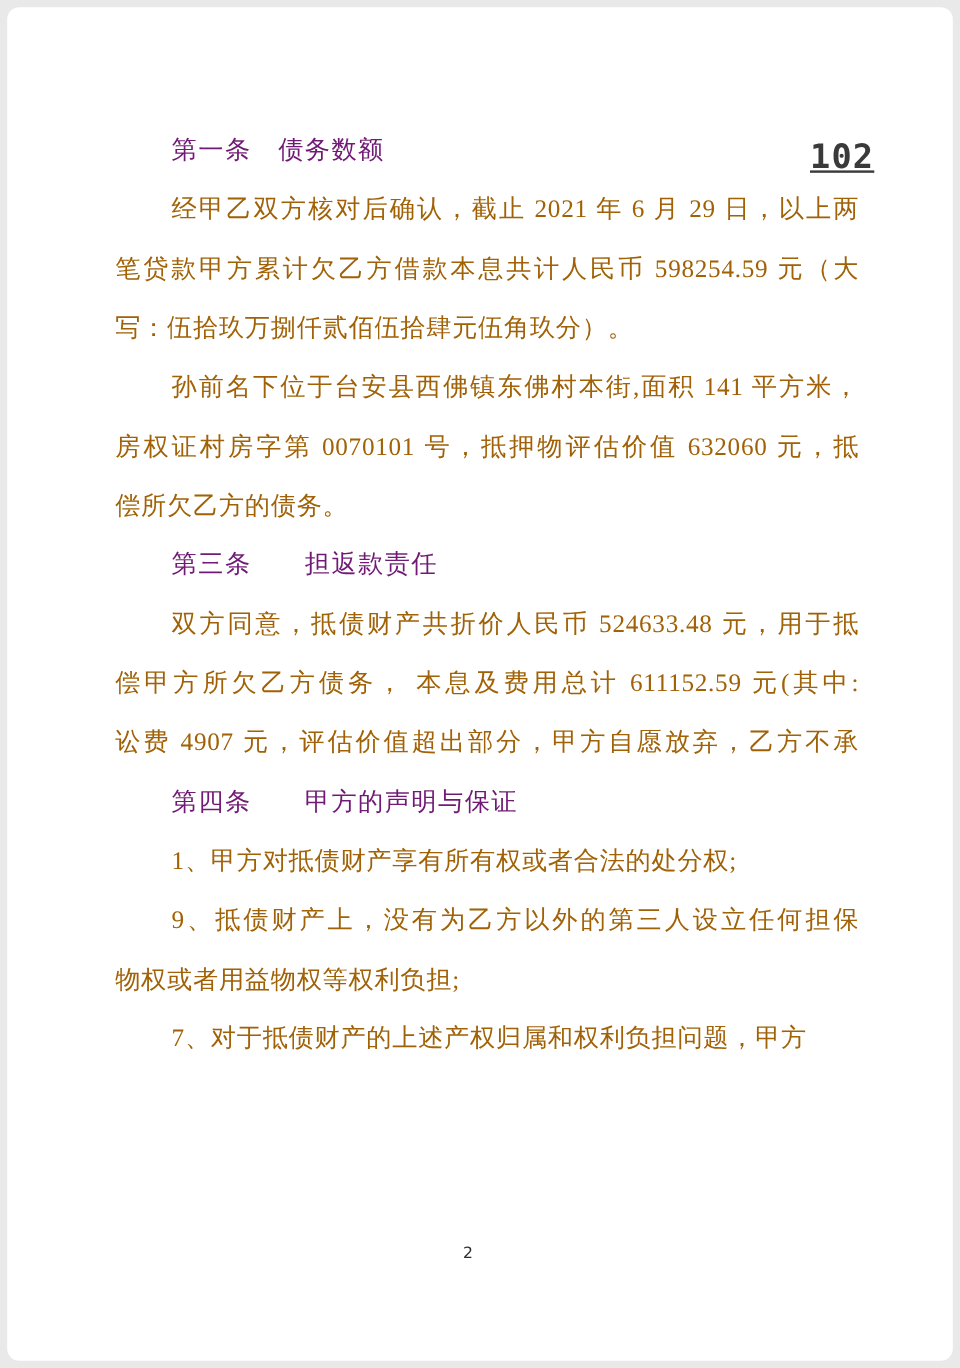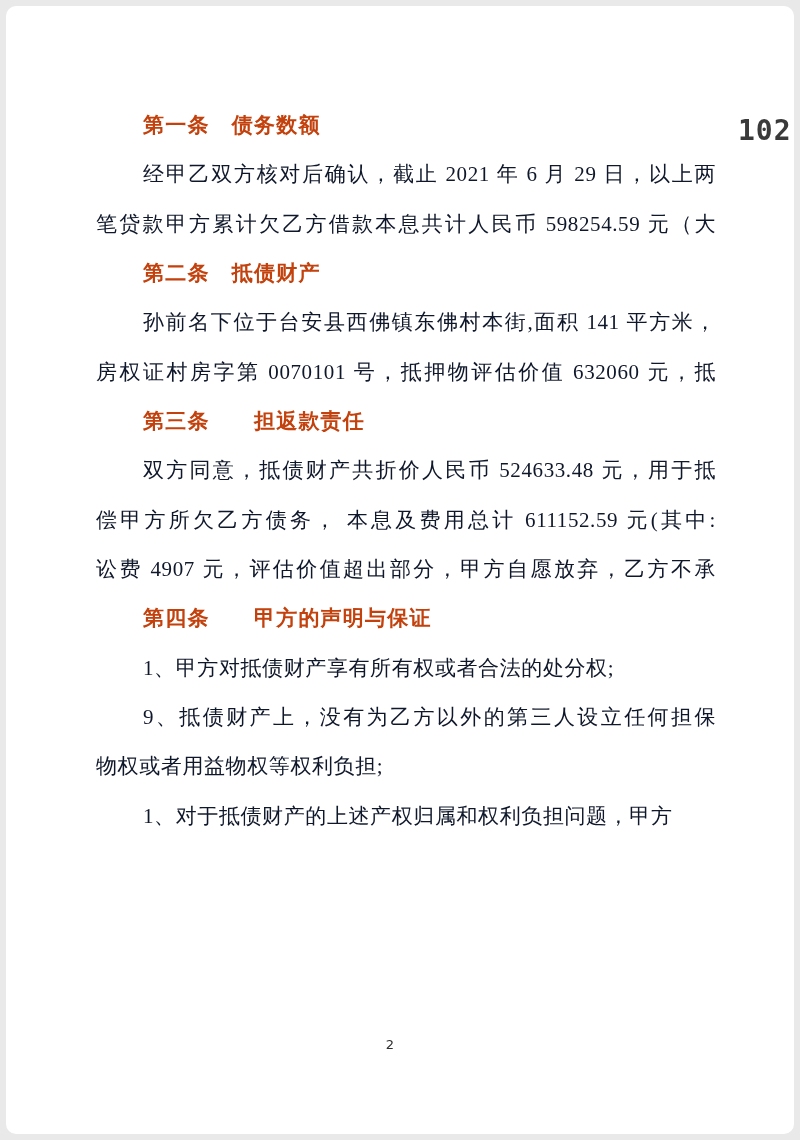--- a/index.html
+++ b/index.html
@@ -43,8 +43,8 @@
     overflow: visible;
   }
   .row.heading {
-    font-weight: bold;
-    color: #c2410c;
+    font-weight: normal;
+    color: #701a75;
     letter-spacing: 1.2px;
     text-indent: 47px;
   }

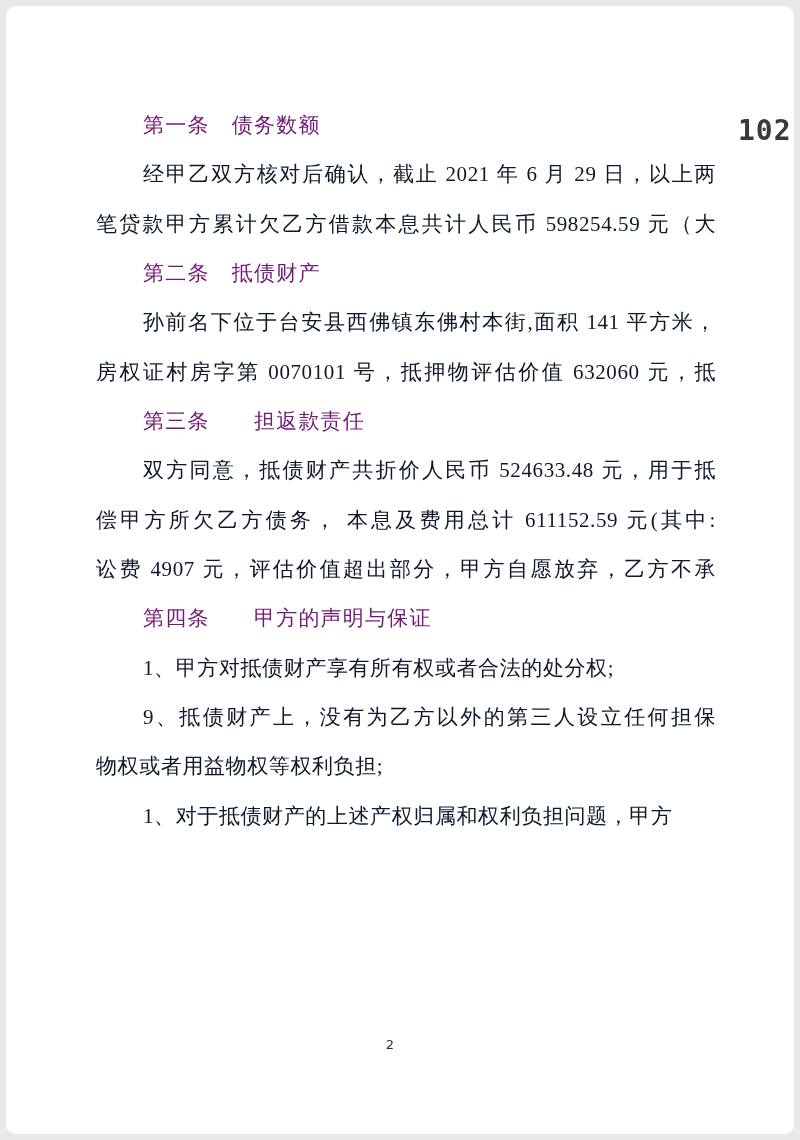--- a/index.html
+++ b/index.html
@@ -19,13 +19,14 @@
   }
   .stamp {
     position: absolute;
-    left: 732px;
+    left: 669px;
     top: 108px;
     font-family: "DejaVu Sans Mono", "Liberation Mono", monospace;
     font-weight: bold;
     font-size: 28px;
     letter-spacing: 1px;
     color: #3a3a3a;
+    text-decoration: underline;
   }
   .content {
     position: absolute;

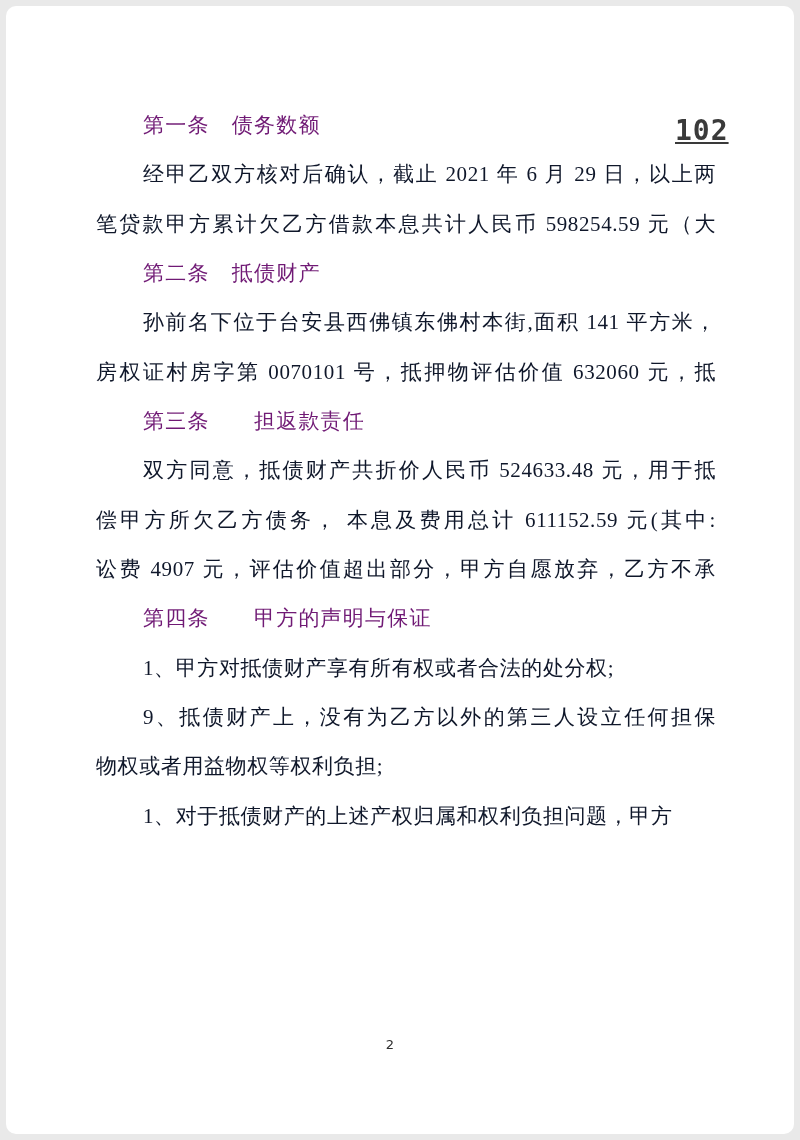--- a/index.html
+++ b/index.html
@@ -39,7 +39,7 @@
     line-height: 49.35px;
     font-size: 21px;
     letter-spacing: 0.6px;
-    color: #0f172a;
+    color: #a16207;
     white-space: normal;
     overflow: visible;
   }

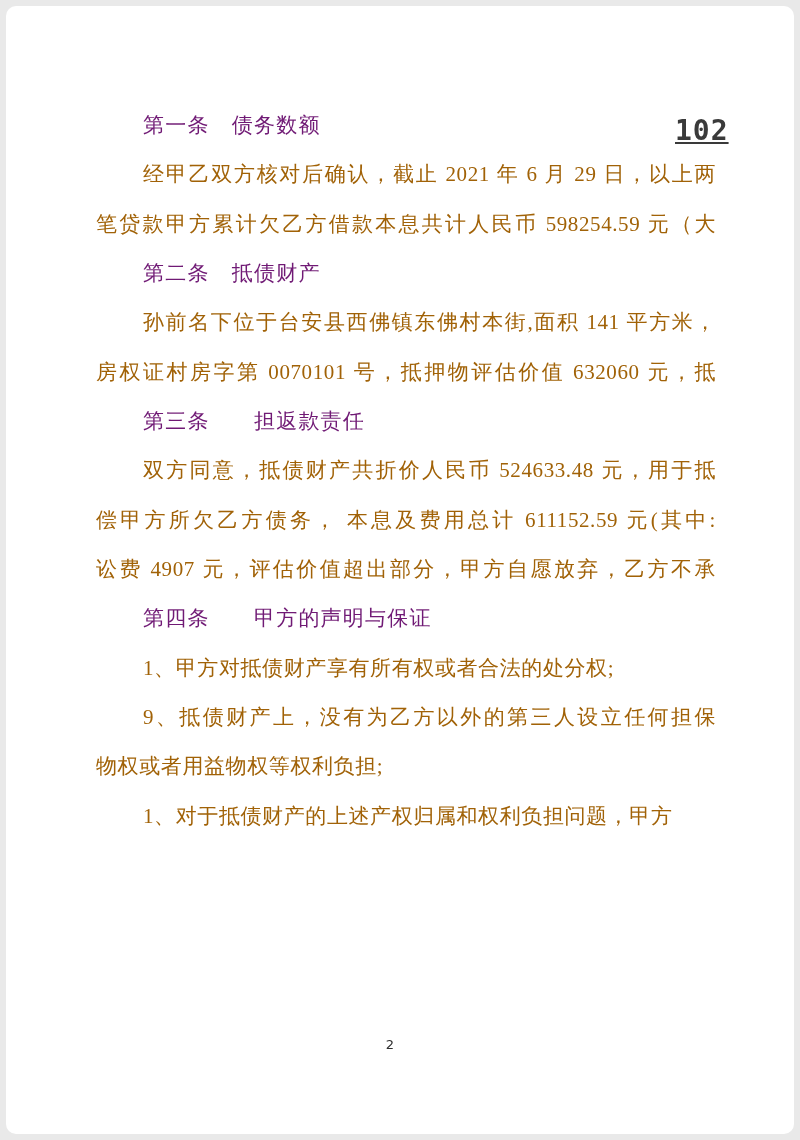--- a/index.html
+++ b/index.html
@@ -78,6 +78,7 @@
     <div class="row heading">第一条　债务数额</div>
     <div class="row indent fill">经甲乙双方核对后确认，截止 2021 年 6 月 29 日，以上两</div>
     <div class="row fill">笔贷款甲方累计欠乙方借款本息共计人民币 598254.59 元（大</div>
+    <div class="row">写：伍拾玖万捌仟贰佰伍拾肆元伍角玖分）。</div>
 
     <div class="row heading">第二条　抵债财产</div>
     <div class="row indent fill">孙前名下位于台安县西佛镇东佛村本街,面积 141 平方米，</div>

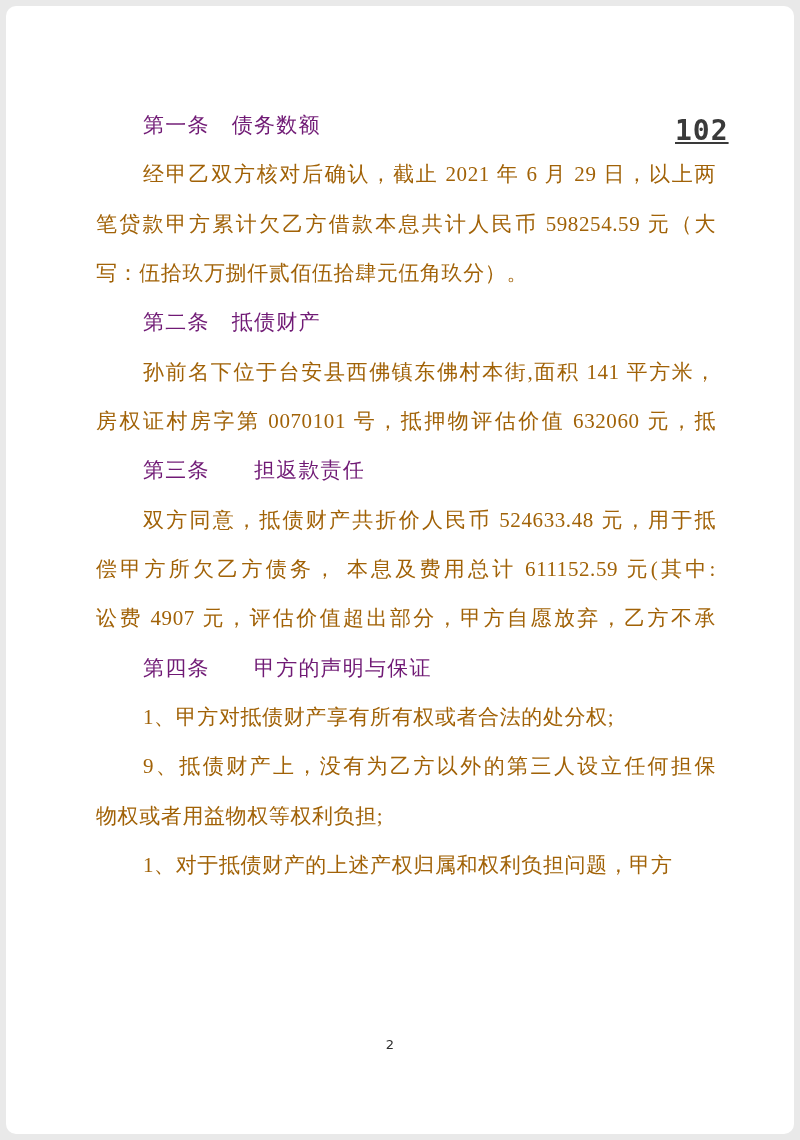--- a/index.html
+++ b/index.html
@@ -80,7 +80,6 @@
     <div class="row fill">笔贷款甲方累计欠乙方借款本息共计人民币 598254.59 元（大</div>
     <div class="row">写：伍拾玖万捌仟贰佰伍拾肆元伍角玖分）。</div>
 
-    <div class="row heading">第二条　抵债财产</div>
     <div class="row indent fill">孙前名下位于台安县西佛镇东佛村本街,面积 141 平方米，</div>
     <div class="row fill">房权证村房字第 0070101 号，抵押物评估价值 632060 元，抵</div>
 

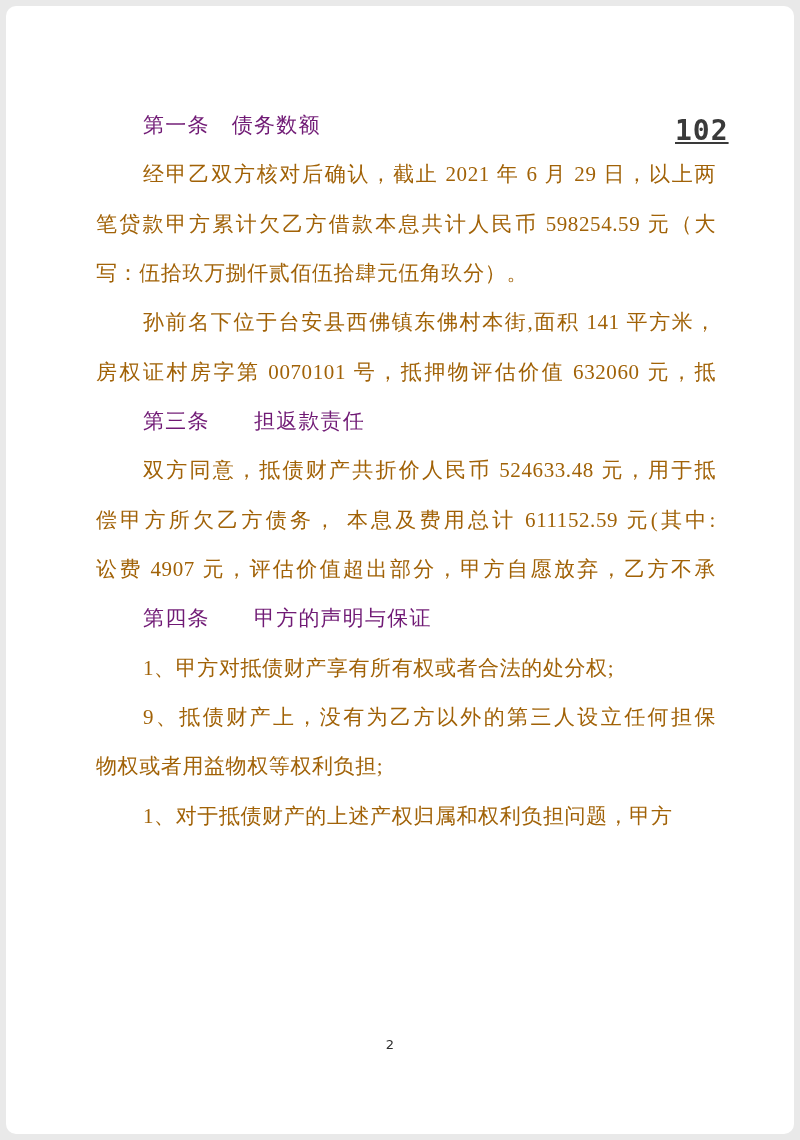--- a/index.html
+++ b/index.html
@@ -82,6 +82,7 @@
 
     <div class="row indent fill">孙前名下位于台安县西佛镇东佛村本街,面积 141 平方米，</div>
     <div class="row fill">房权证村房字第 0070101 号，抵押物评估价值 632060 元，抵</div>
+    <div class="row">偿所欠乙方的债务。</div>
 
     <div class="row heading">第三条　　担返款责任</div>
     <div class="row indent fill">双方同意，抵债财产共折价人民币 524633.48 元，用于抵</div>

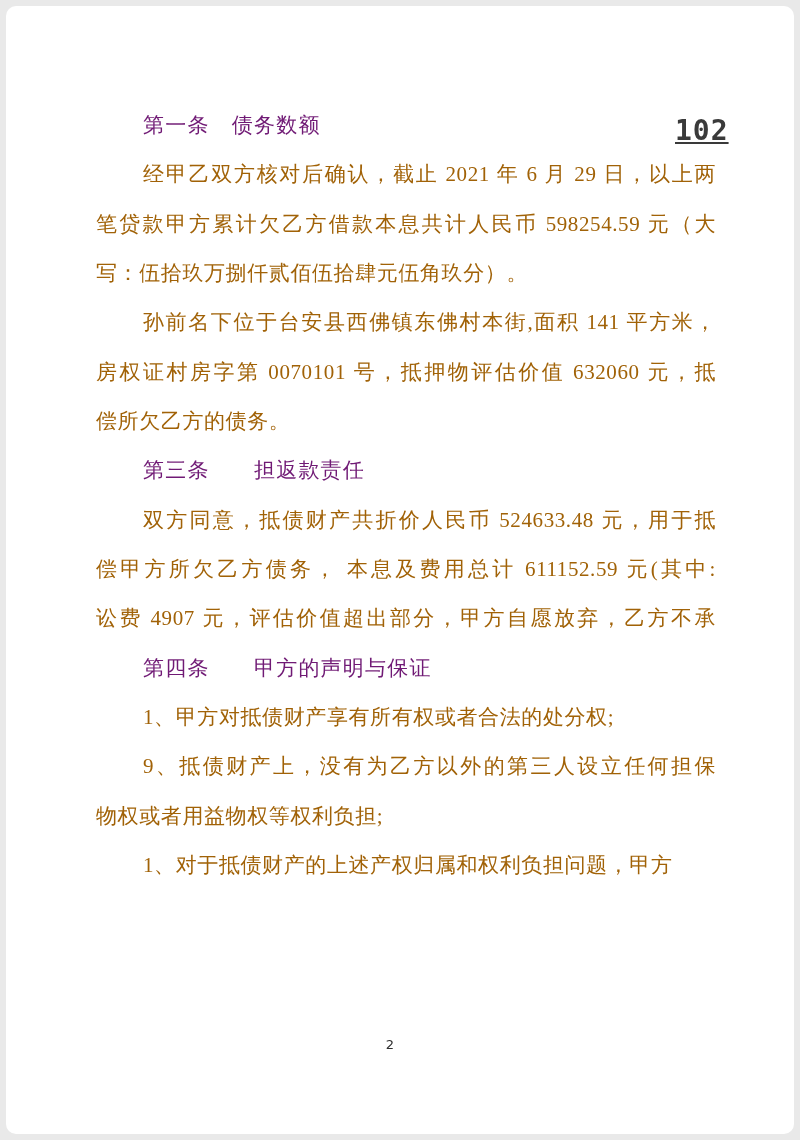--- a/index.html
+++ b/index.html
@@ -93,7 +93,7 @@
     <div class="row indent">1、甲方对抵债财产享有所有权或者合法的处分权;</div>
     <div class="row indent fill">9、抵债财产上，没有为乙方以外的第三人设立任何担保</div>
     <div class="row">物权或者用益物权等权利负担;</div>
-    <div class="row indent">1、对于抵债财产的上述产权归属和权利负担问题，甲方</div>
+    <div class="row indent">7、对于抵债财产的上述产权归属和权利负担问题，甲方</div>
 
   </div>
 

